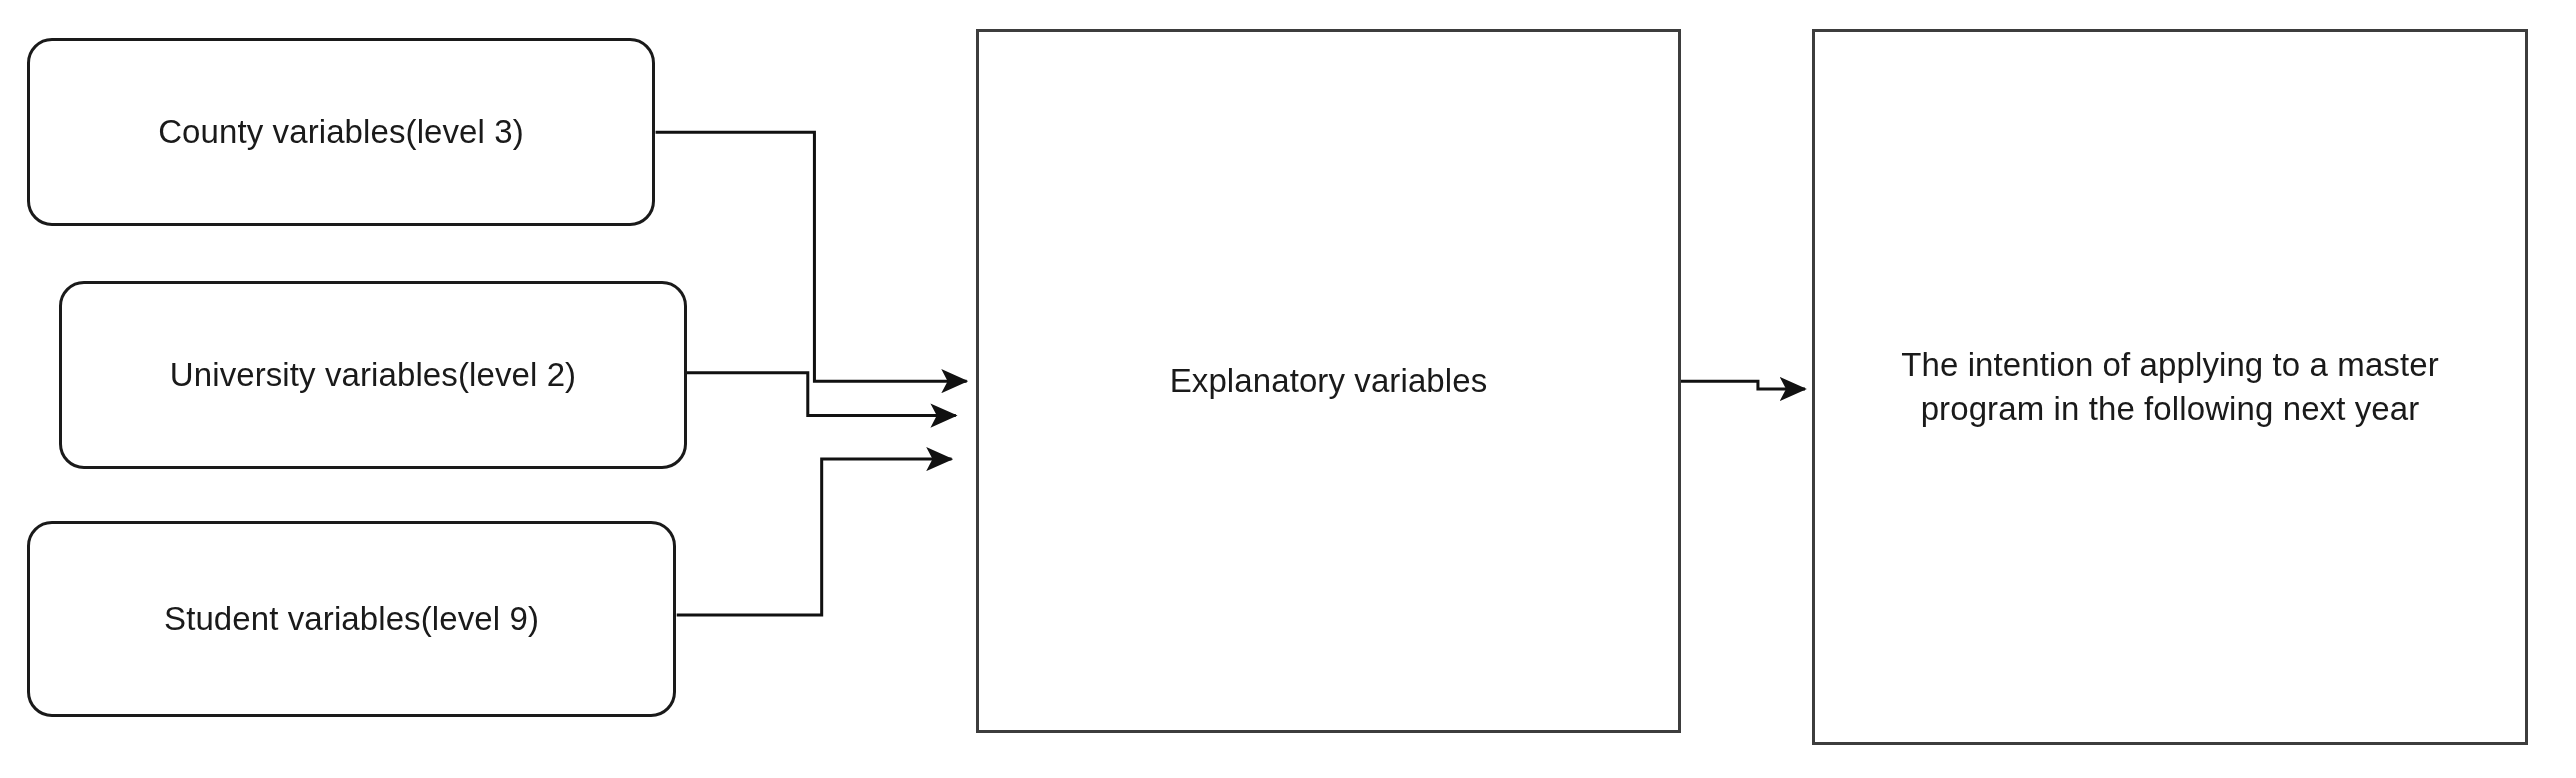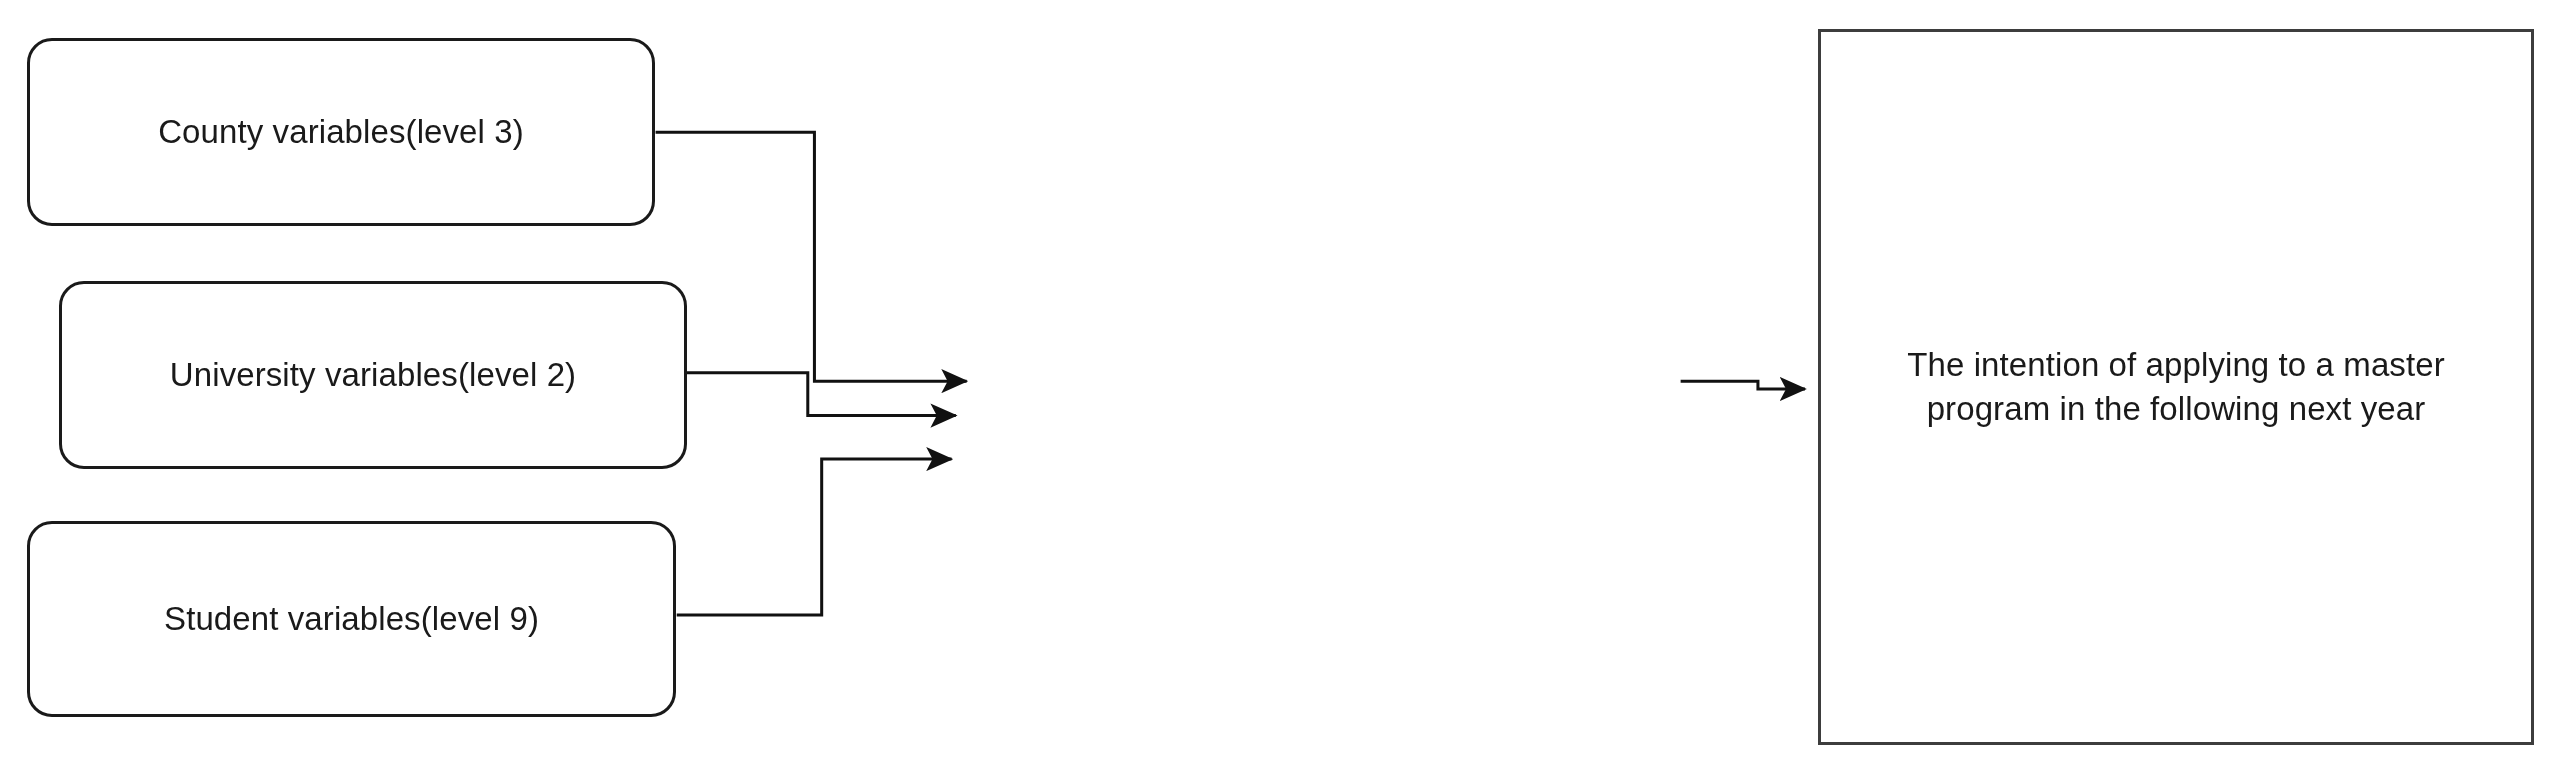--- a/index.html
+++ b/index.html
@@ -84,6 +84,9 @@
     <span class="node-label">Student variables(level 9)</span>
   </div>
 
+  <div class="node square" style="left: 976px; top: 29px; width: 705px; height: 704px;">
+    <span class="node-label">Explanatory variables</span>
+  </div>
 
   <div class="node square" style="left: 1812px; top: 29px; width: 716px; height: 716px; margin-left: 6px;">
     <span class="node-label">The intention of applying to a master

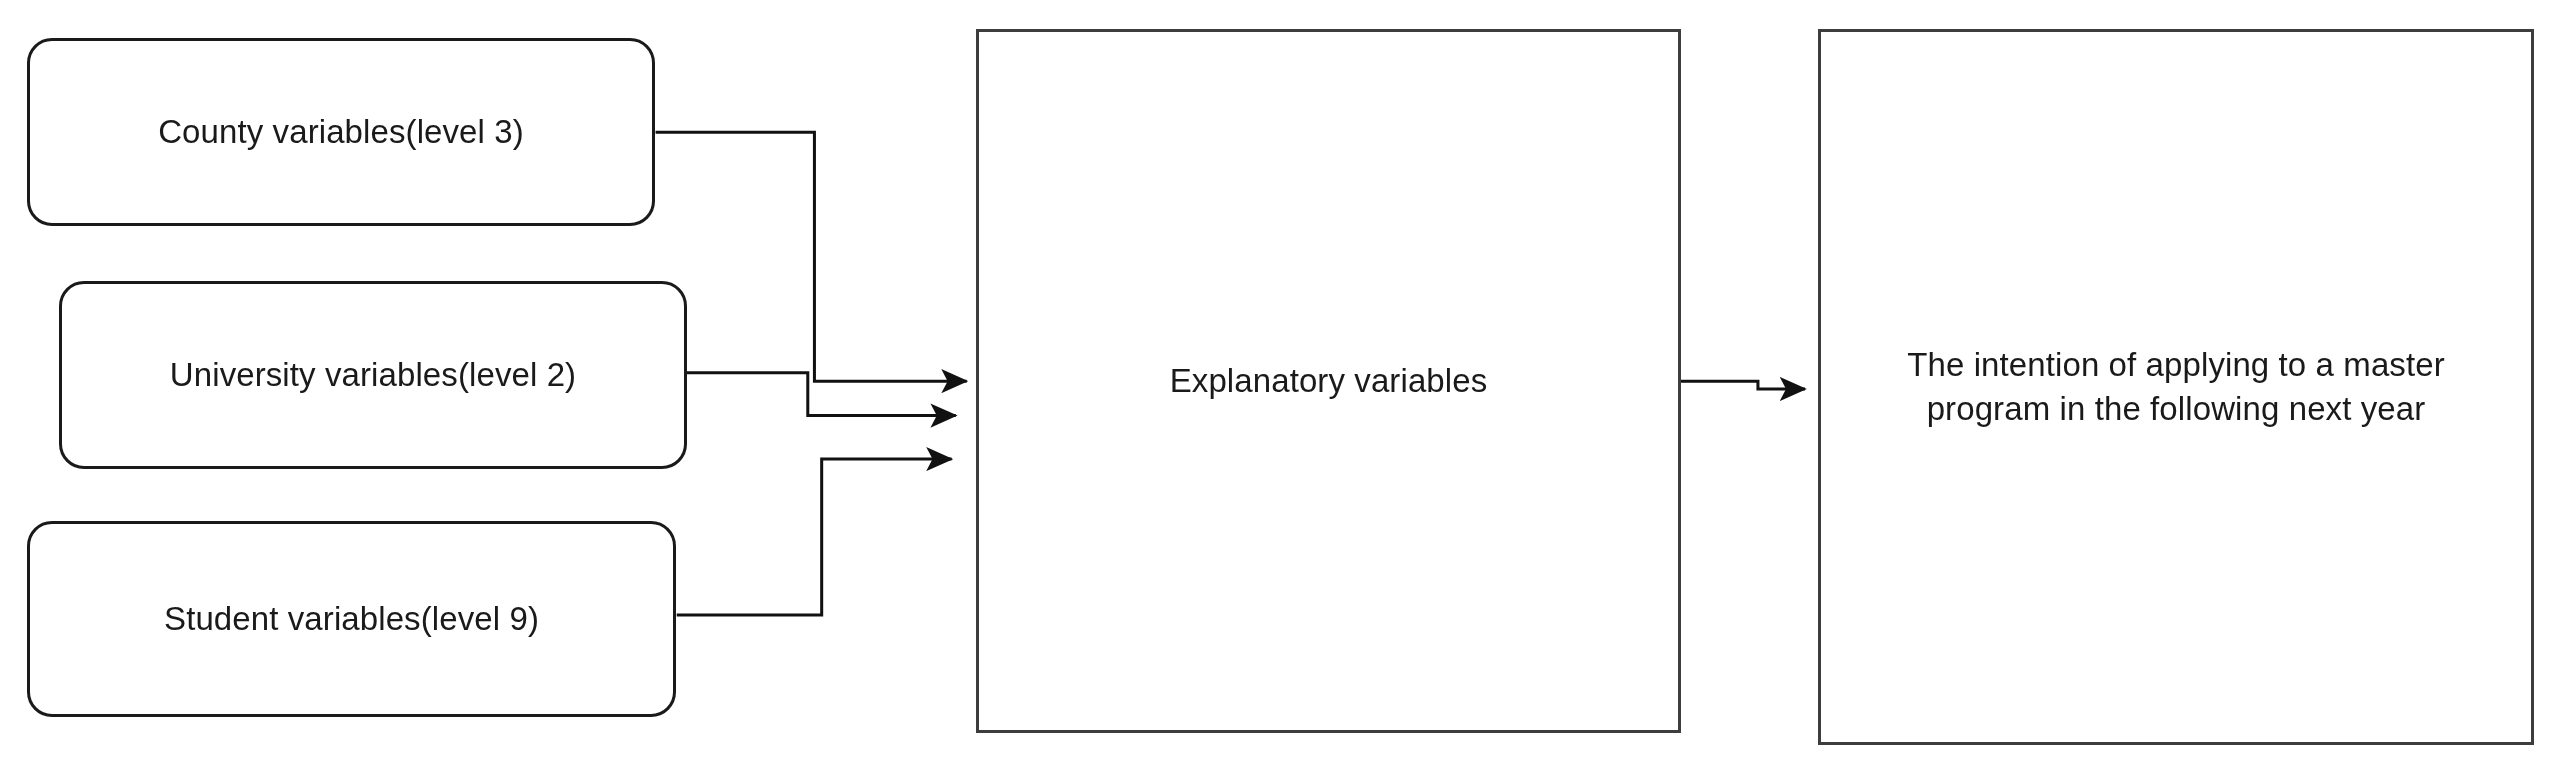--- a/index.html
+++ b/index.html
@@ -88,7 +88,7 @@
     <span class="node-label">Explanatory variables</span>
   </div>
 
-  <div class="node square" style="left: 1812px; top: 29px; width: 716px; height: 716px; margin-left: 6px;">
+  <div class="node square" style="left: 1812px; top: 29px; width: 716px; height: 716px;">
     <span class="node-label">The intention of applying to a master
 program in the following next year</span>
   </div>

